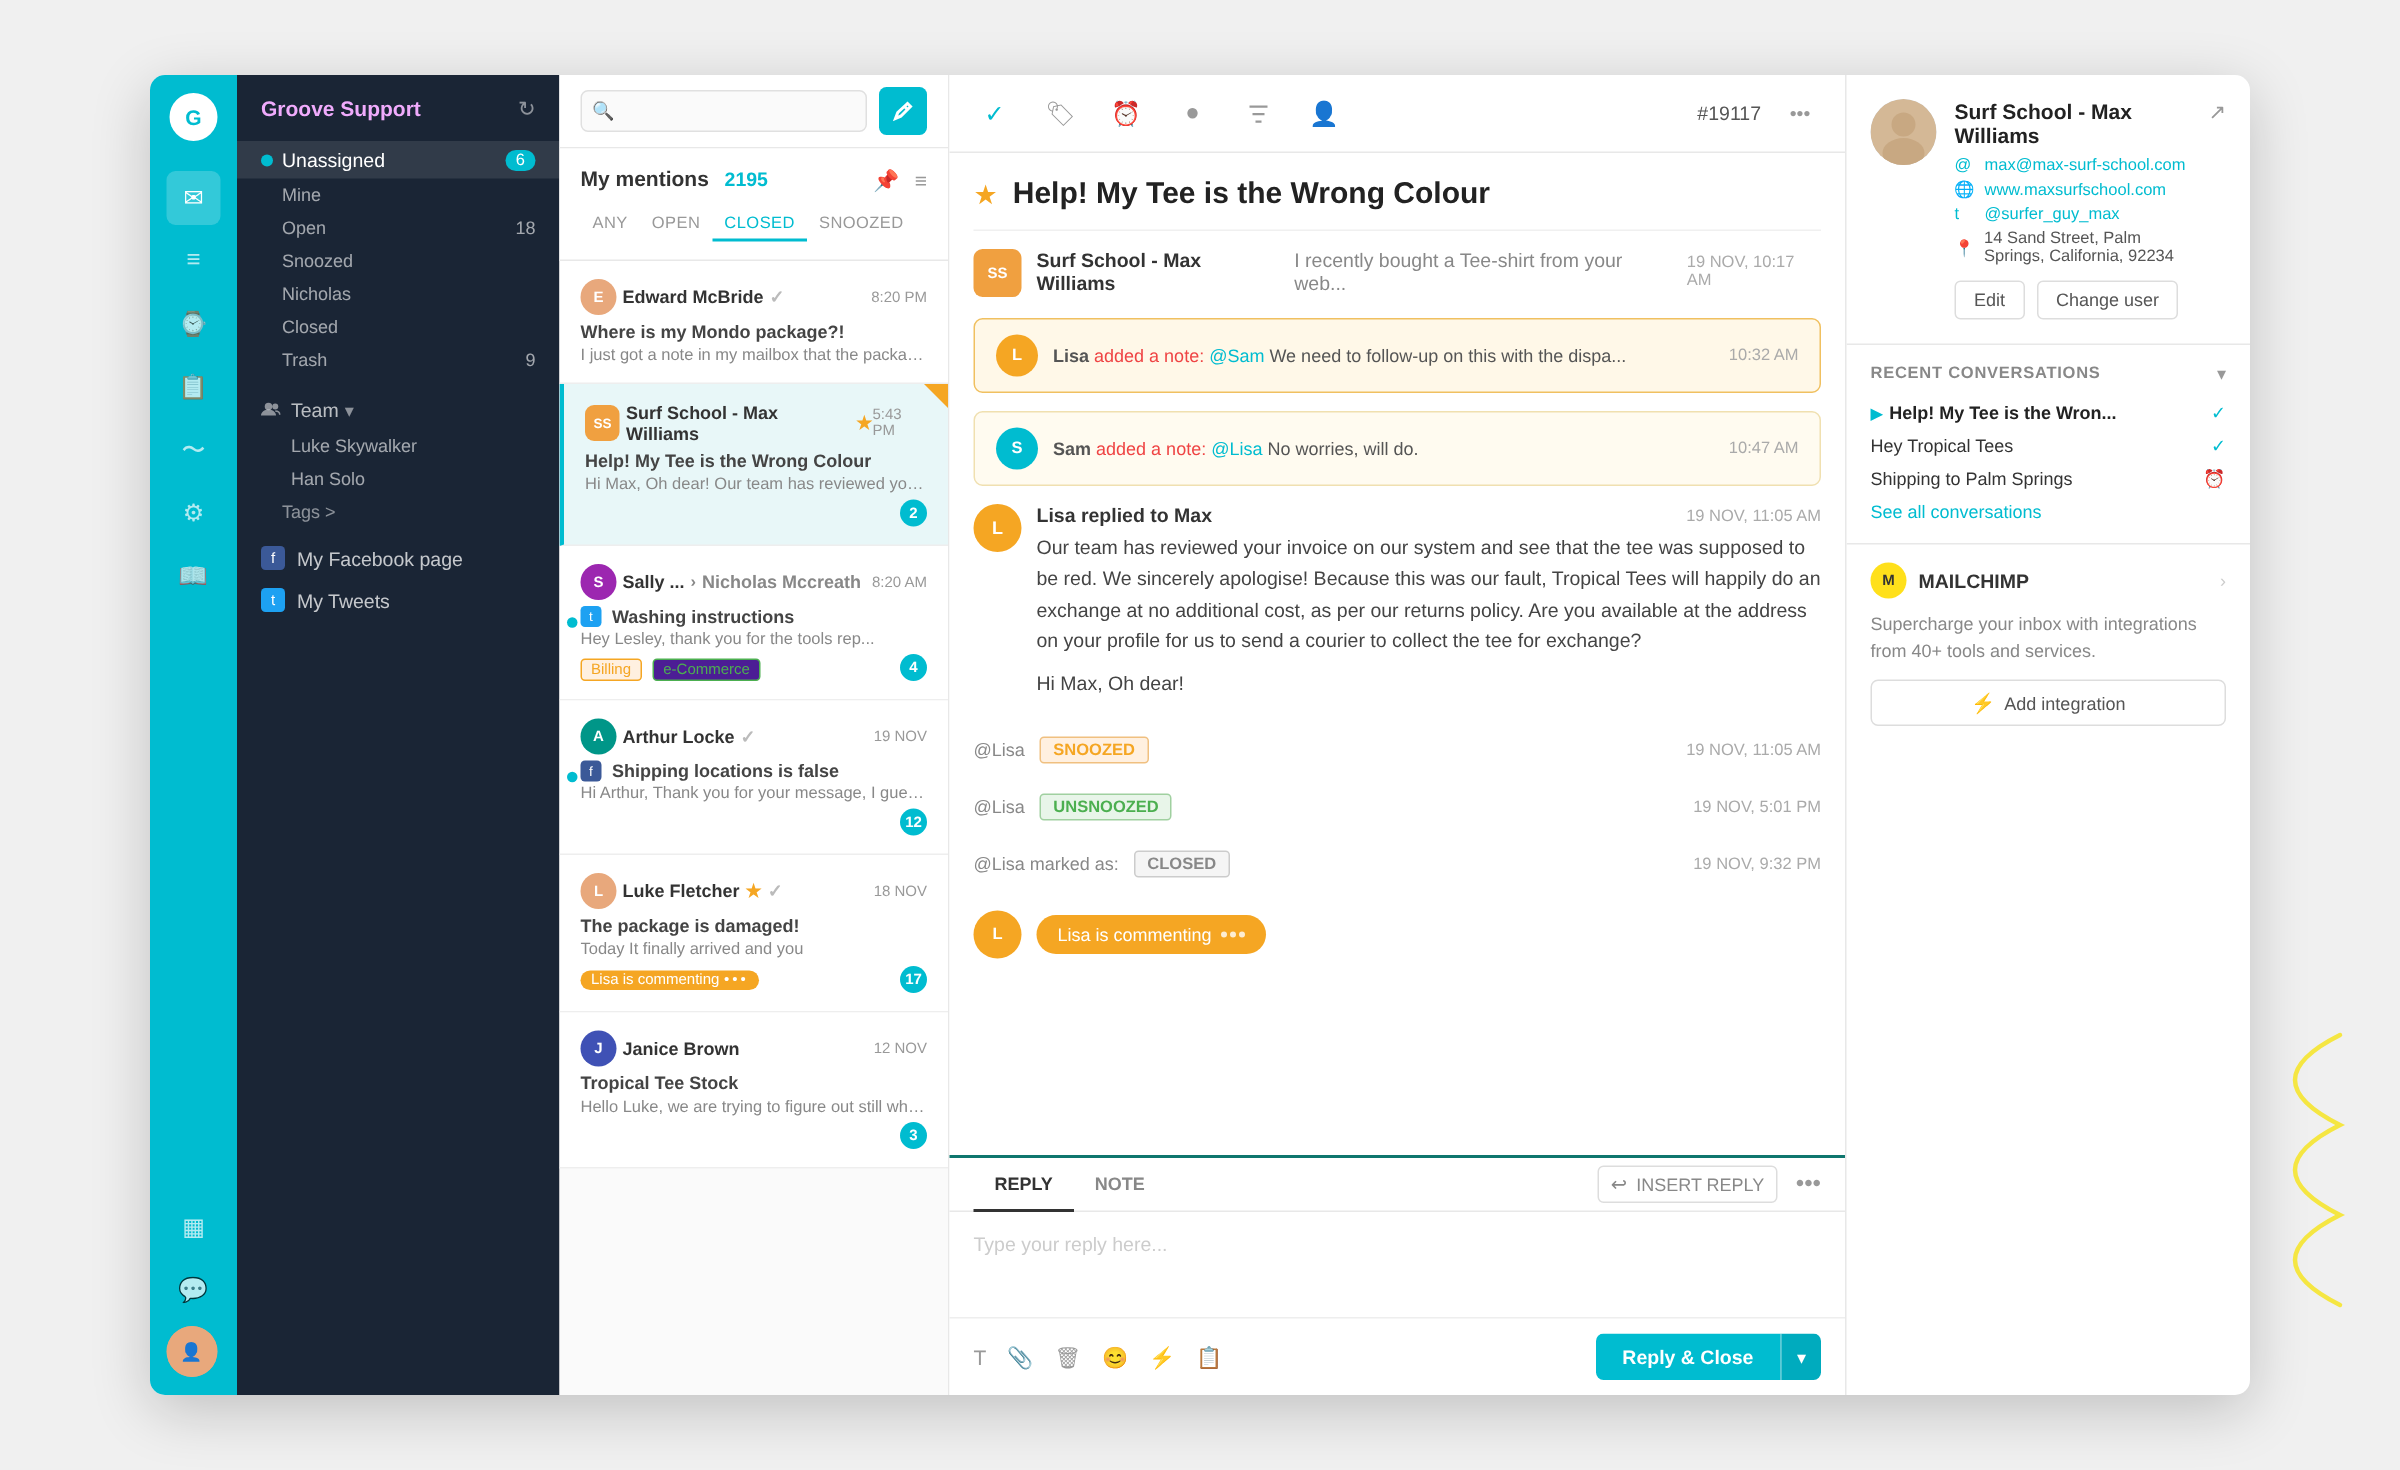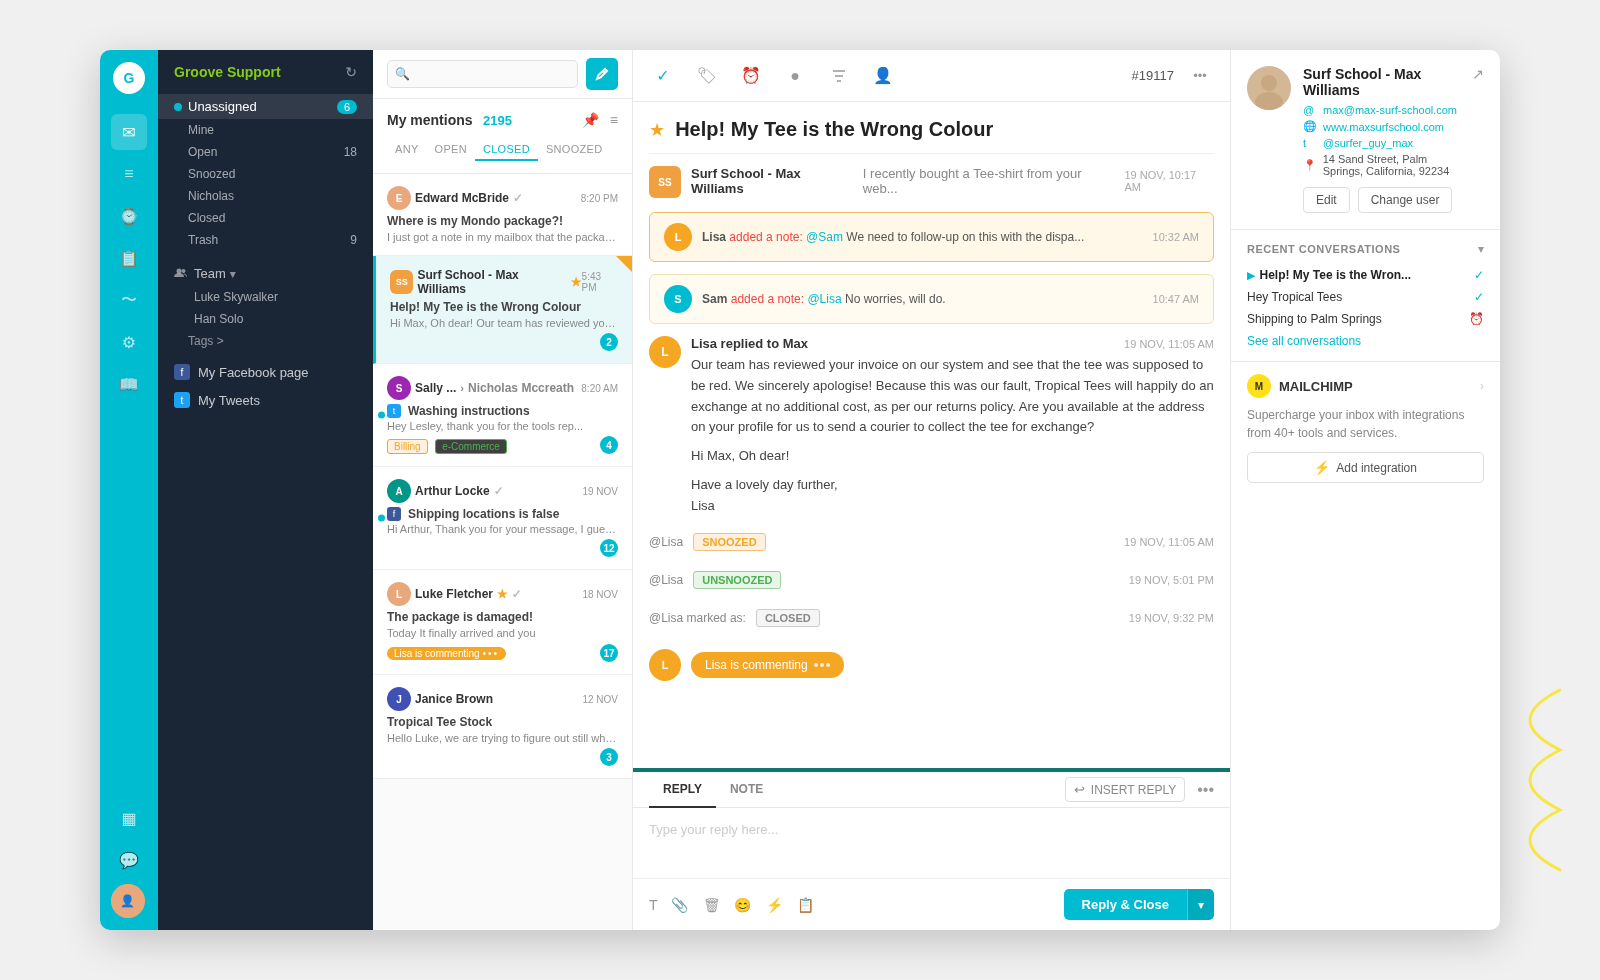--- a/index.html
+++ b/index.html
@@ -199,7 +199,7 @@
 
   <aside class="sidebar">
     <div class="sidebar-header">
-      <span class="sidebar-mailbox" style="padding:0;font-size:14px;color:#84cc16;font-weight:700;">Groove Support</span>
+      <span class="sidebar-mailbox" style="padding:0;font-size:14px;color:#f0abfc;font-weight:700;">Groove Support</span>
       <span class="sidebar-refresh">↻</span>
     </div>
 

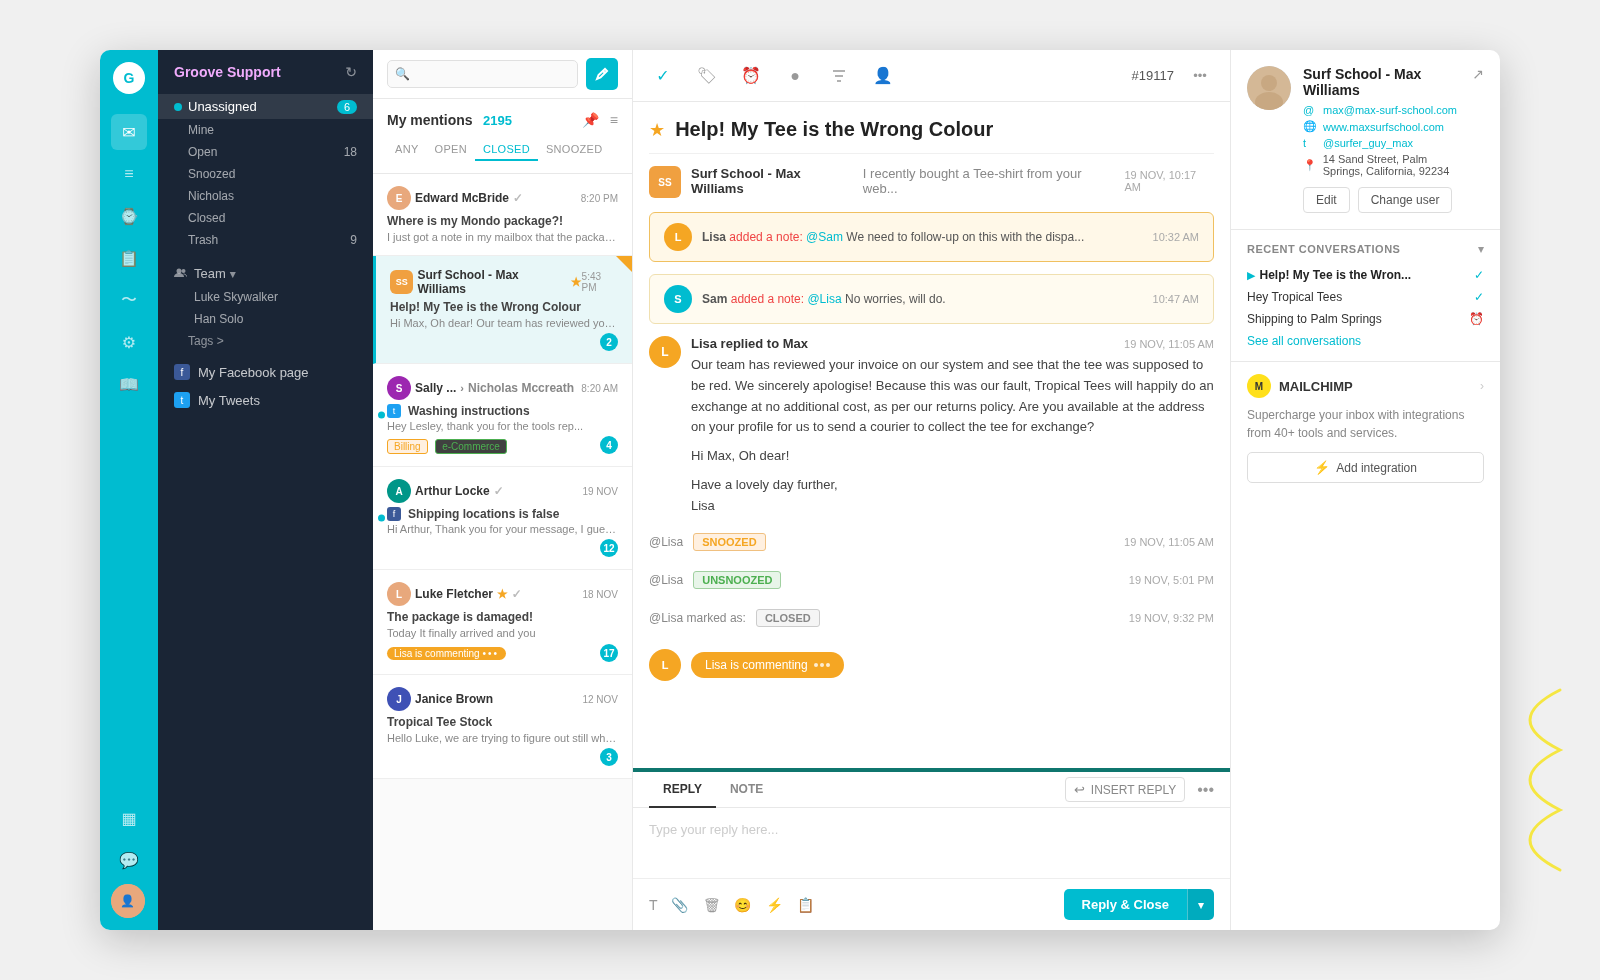--- a/index.html
+++ b/index.html
@@ -58,7 +58,7 @@
     .unread-dot { width: 7px; height: 7px; border-radius: 50%; background: #00bcd0; position: absolute; left: 5px; top: 50%; transform: translateY(-50%); }
     .tag-badge { display: inline-block; padding: 1px 6px; border-radius: 3px; font-size: 10px; margin-right: 3px; }
     .tag-billing { background: #fff0e0; color: #f5a623; border: 1px solid #f5a623; }
-    .tag-ecommerce { background: #404040; color: #4caf50; border: 1px solid #4caf50; }
+    .tag-ecommerce { background: #4c1d95; color: #4caf50; border: 1px solid #4caf50; }
     .live-typing { background: #f5a623; color: #fff; border-radius: 10px; padding: 1px 7px; font-size: 10px; display: flex; align-items: center; gap: 3px; }
     .arrow-right { color: #888; font-size: 11px; }
     

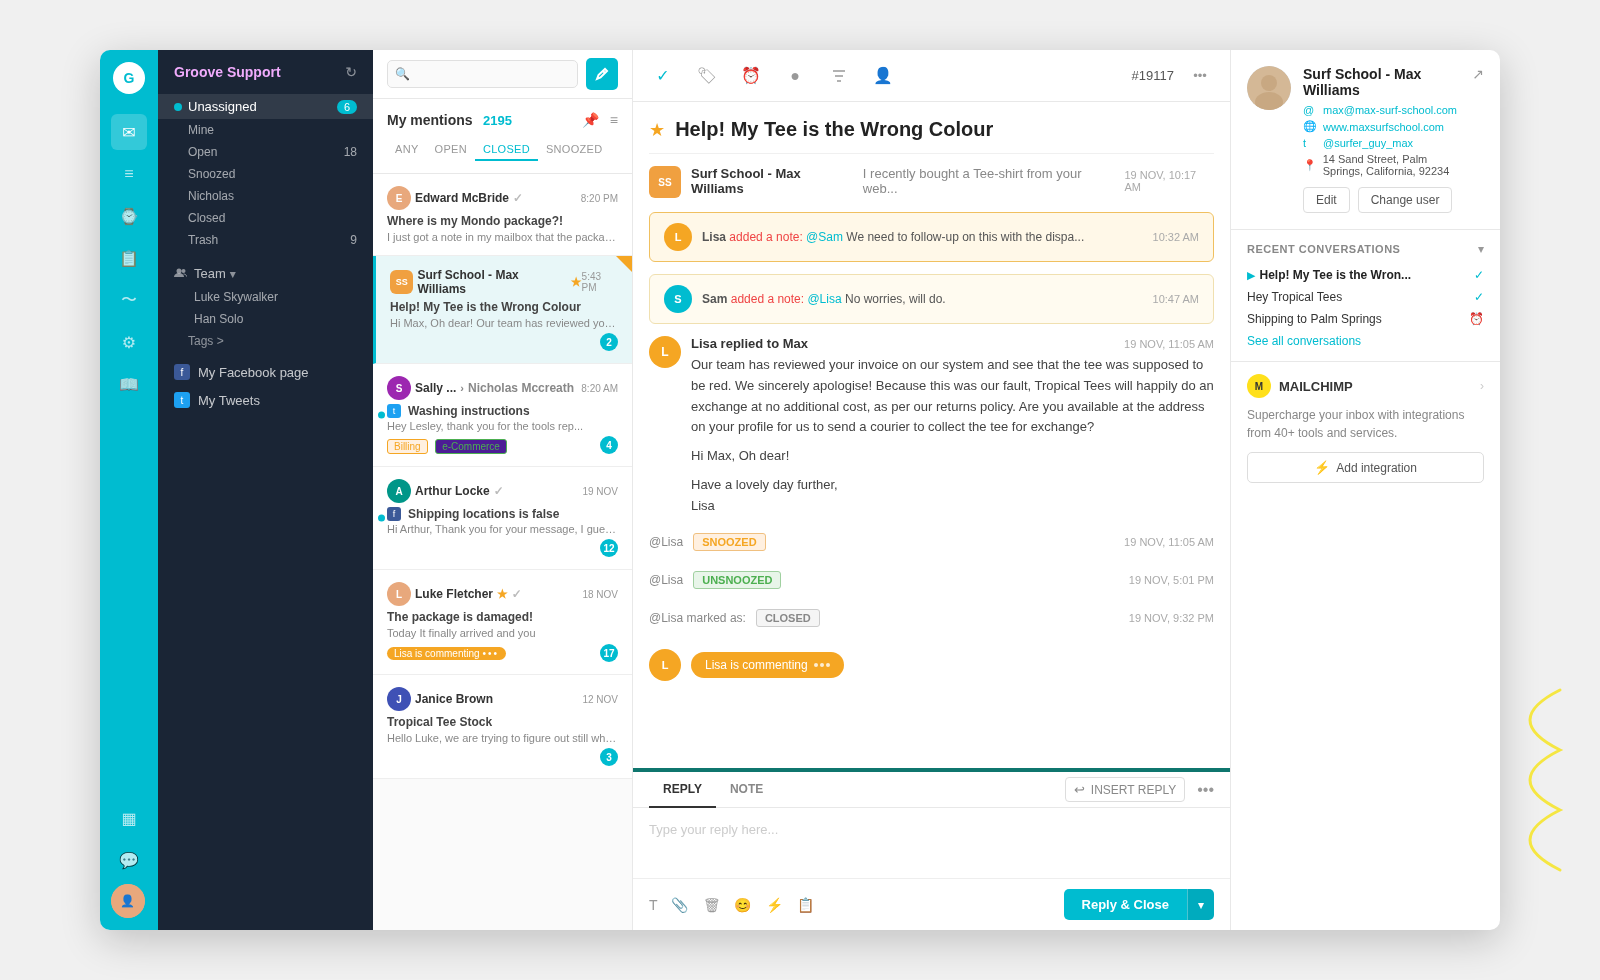--- a/index.html
+++ b/index.html
@@ -473,7 +473,6 @@
           <div class="msg-body">
             <p style="margin-bottom:8px;">Our team has reviewed your invoice on our system and see that the tee was supposed to be red. We sincerely apologise! Because this was our fault, Tropical Tees will happily do an exchange at no additional cost, as per our returns policy. Are you available at the address on your profile for us to send a courier to collect the tee for exchange?</p>
             <p style="margin-bottom:8px;">Hi Max, Oh dear!</p>
-            <p>Have a lovely day further,<br>Lisa</p>
           </div>
         </div>
       </div>

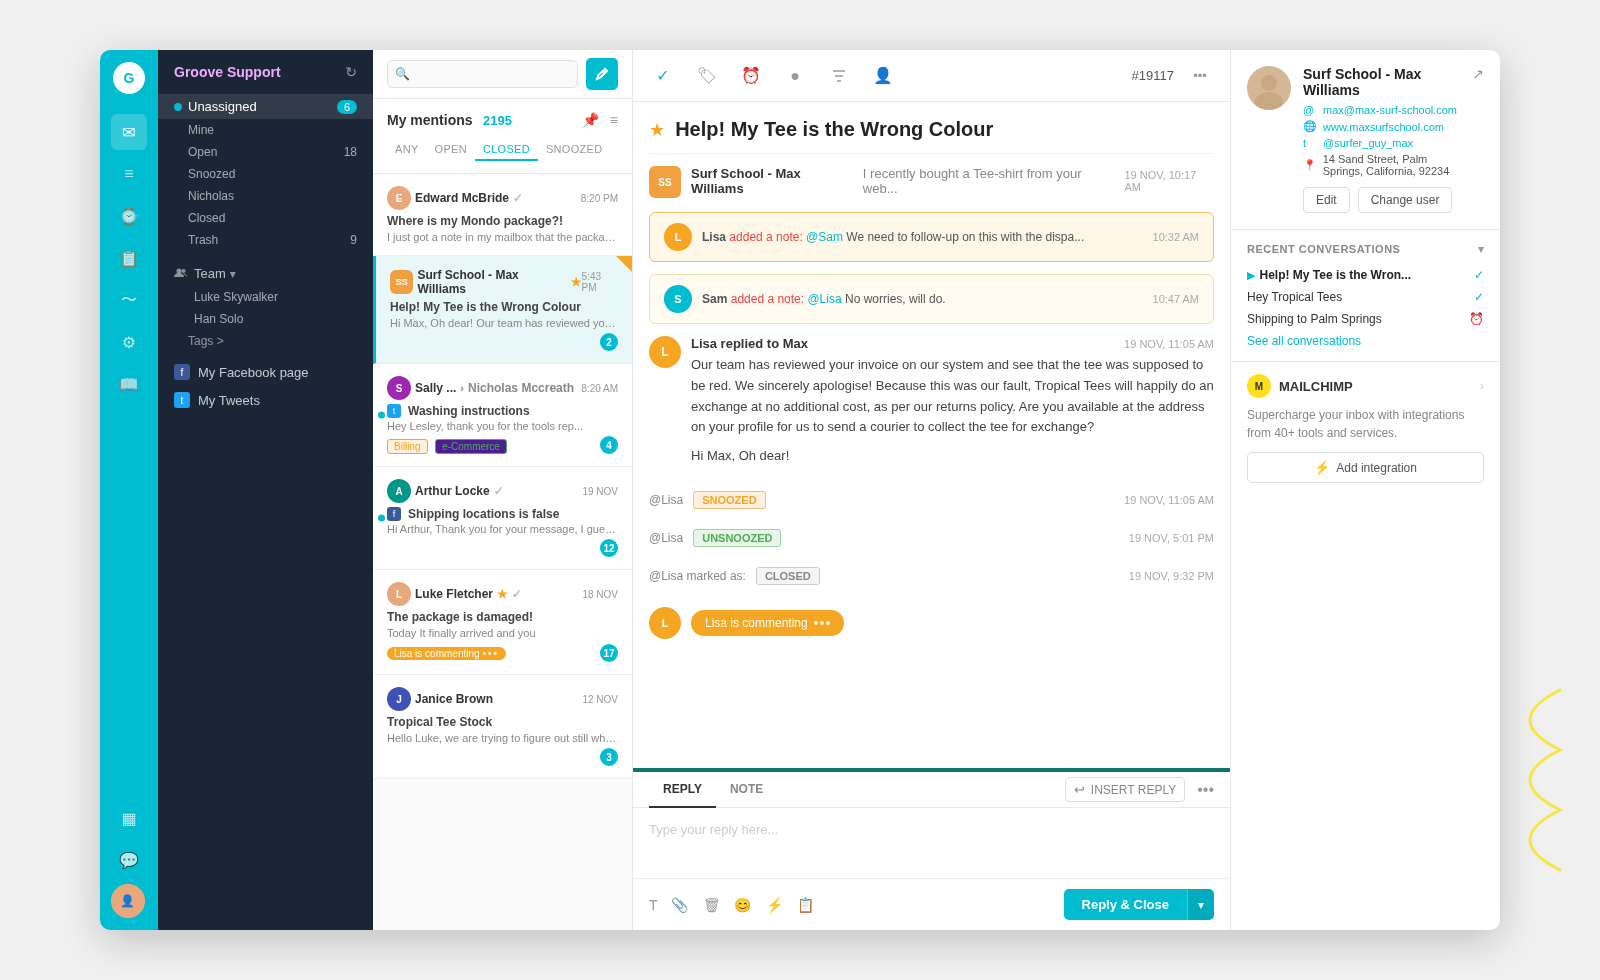--- a/index.html
+++ b/index.html
@@ -107,7 +107,7 @@
     .typing-dots { display: flex; gap: 2px; }
     .typing-dot { width: 4px; height: 4px; border-radius: 50%; background: rgba(255,255,255,0.8); }
     
-    .reply-area { border-top: 4px solid #0f766e; }
+    .reply-area { border-top: 2px solid #0f766e; }
     .reply-tabs { display: flex; border-bottom: 1px solid #e8e8e8; padding: 0 16px; }
     .reply-tab { padding: 10px 14px; font-size: 12px; font-weight: 600; color: #888; cursor: pointer; border-bottom: 2px solid transparent; margin-bottom: -1px; }
     .reply-tab.active { color: #333; border-bottom-color: #333; }

